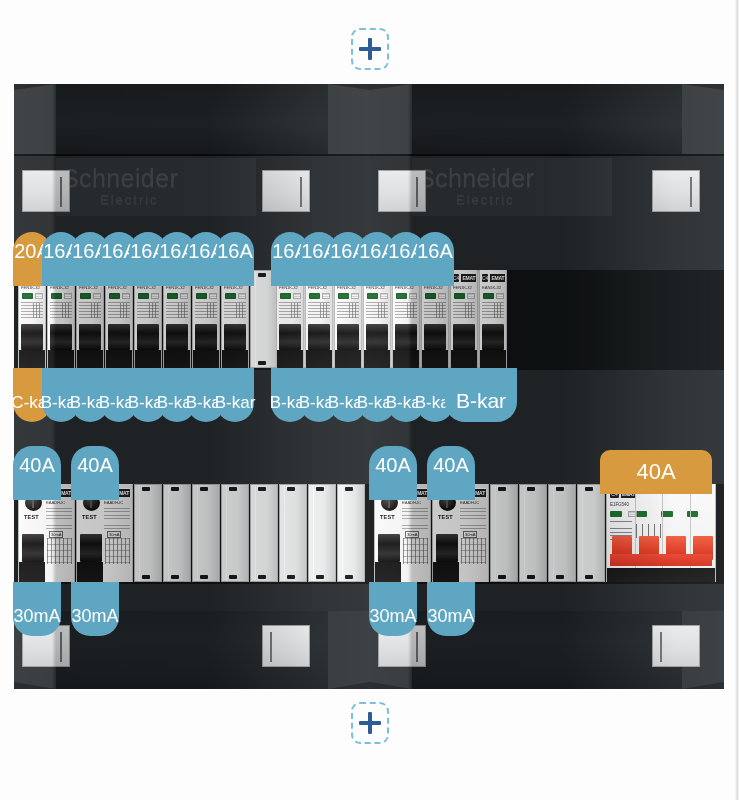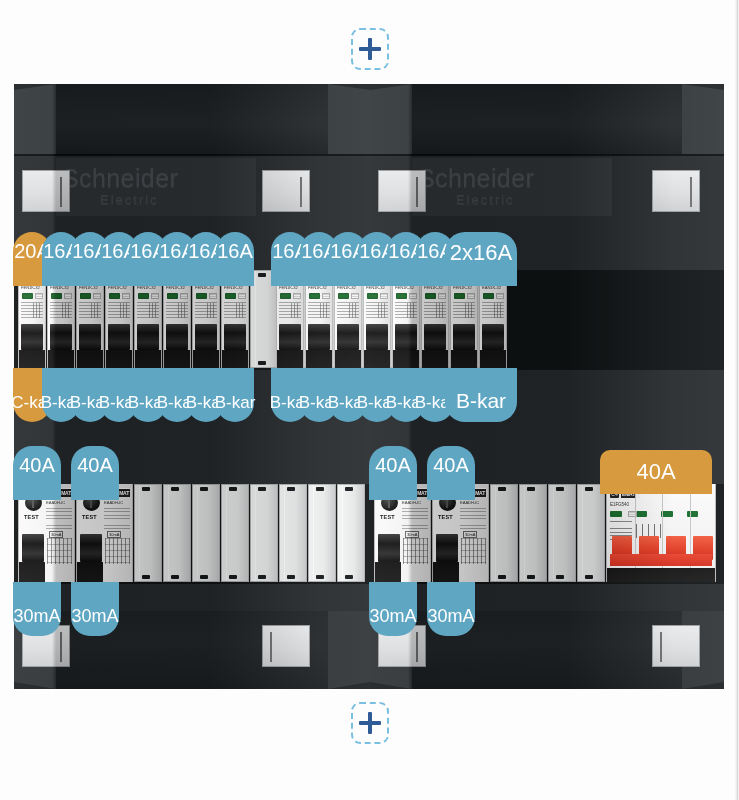--- a/index.html
+++ b/index.html
@@ -797,7 +797,6 @@
         <div class="badge kar" style="left: 373px; top: 284px; width: 38px; background: rgb(95, 166, 195);">B-kar</div>
         <div class="badge amp" style="left: 402px; top: 148px; width: 38px; background: rgb(95, 166, 195);">16A</div>
         <div class="badge kar" style="left: 402px; top: 284px; width: 38px; background: rgb(95, 166, 195);">B-kar</div>
-        <div class="badge amp wide" style="left: 431px; top: 148px; width: 72px; background: rgb(95, 166, 195);">2x16A</div>
         <div class="badge kar wide" style="left: 431px; top: 284px; width: 72px; background: rgb(95, 166, 195);">B-kar</div>
         <div class="badge amp ma" style="left: -1px; top: 362px; width: 48px; background: rgb(95, 166, 195);">40A</div>
         <div class="badge kar ma" style="left: -1px; top: 498px; width: 48px; background: rgb(95, 166, 195);">30mA</div>

